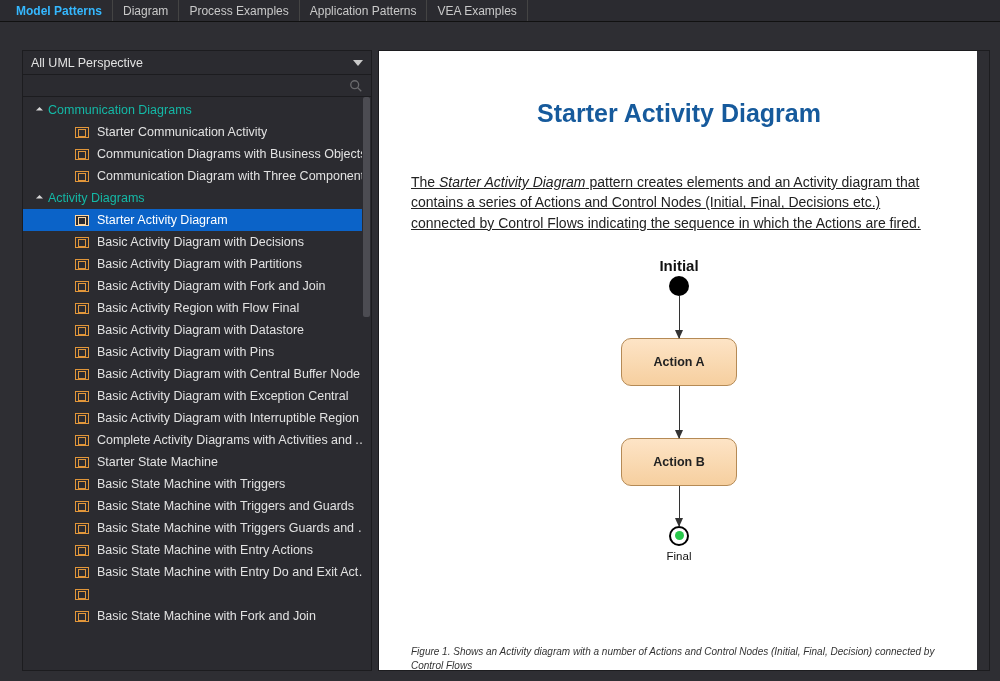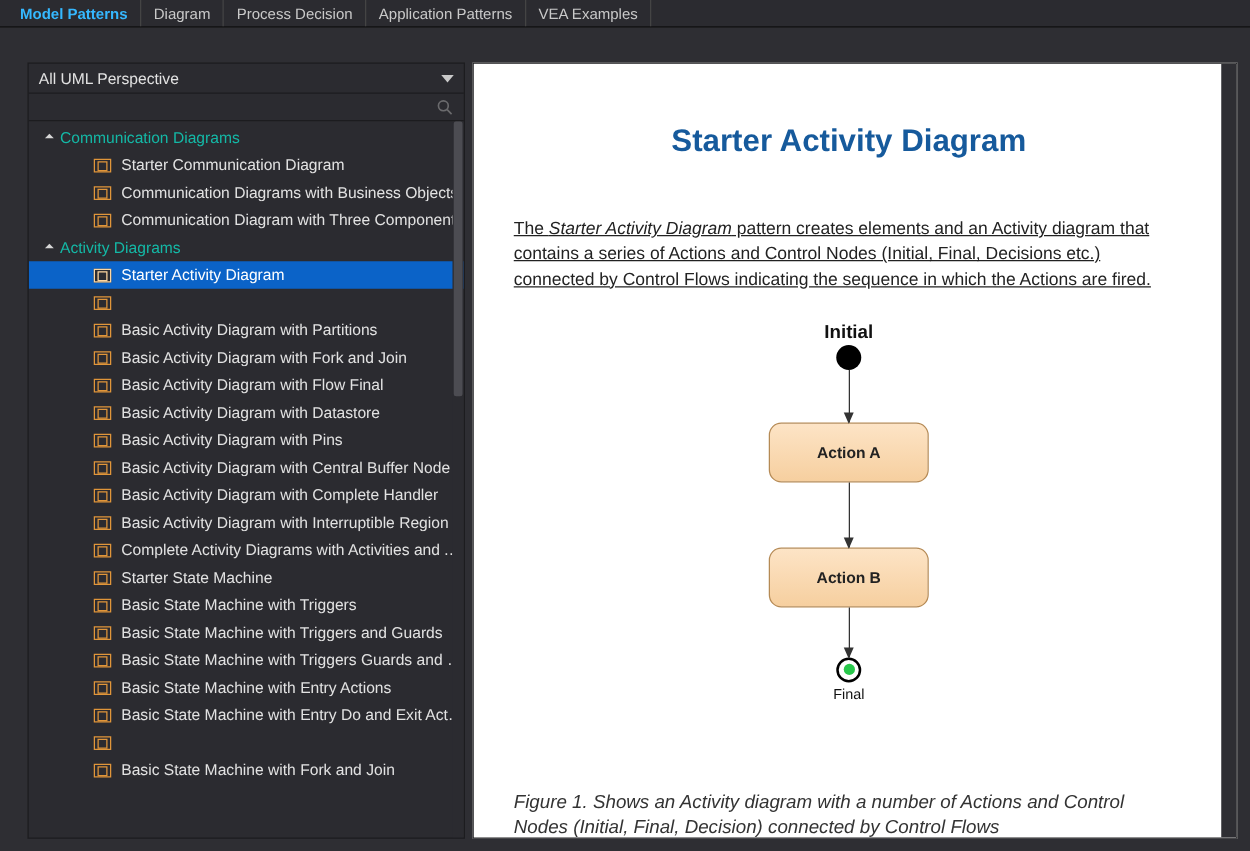--- a/index.html
+++ b/index.html
@@ -68,7 +68,7 @@
   <div class="tabs">
     <div class="tab active">Model Patterns</div>
     <div class="tab">Diagram</div>
-    <div class="tab">Process Decision</div>
+    <div class="tab">Process Examples</div>
     <div class="tab">Application Patterns</div>
     <div class="tab">VEA Examples</div>
   </div>

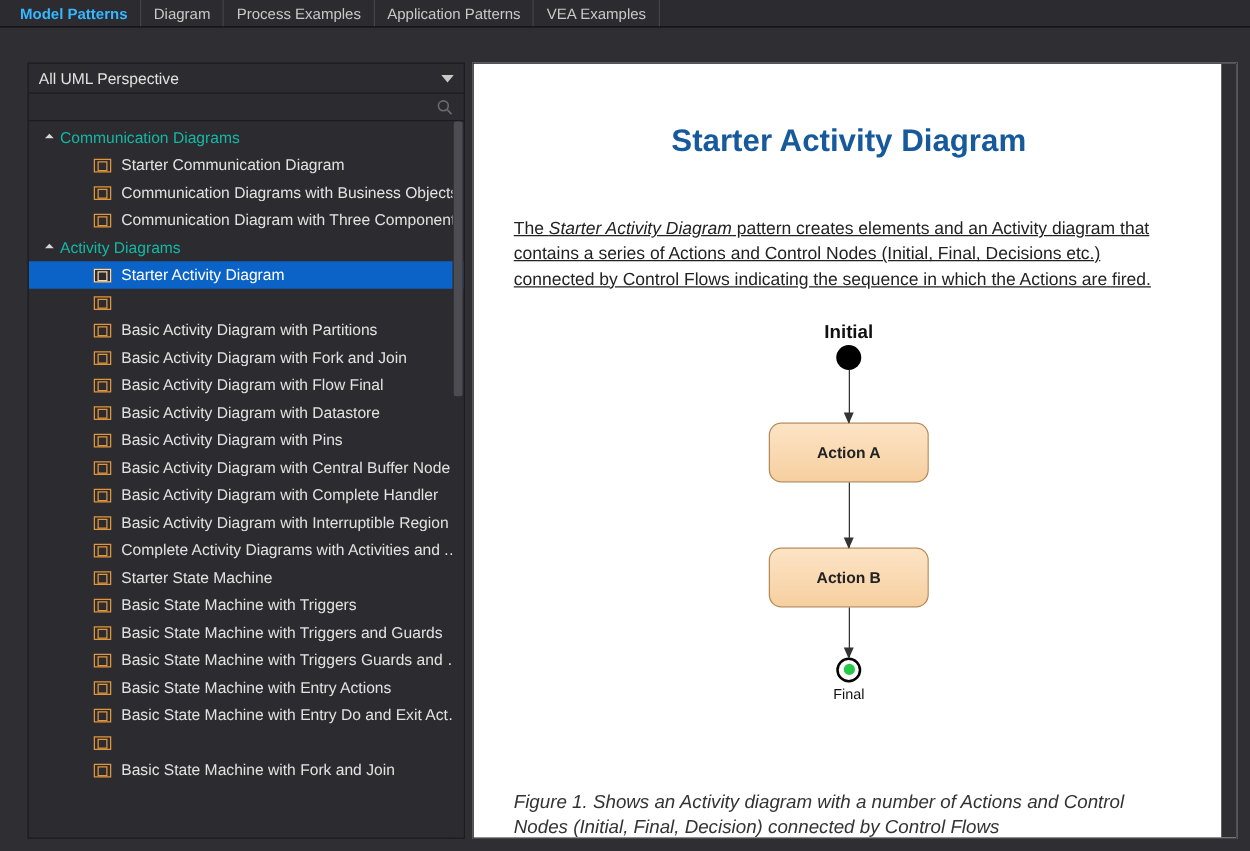--- a/index.html
+++ b/index.html
@@ -96,7 +96,7 @@
           </div>
           <div class="item">
               <span class="ic"></span>
-              <span class="txt">Starter Communication Diagram</span>
+              <span class="txt">Starter Communication Activity</span>
             </div>
           <div class="item">
               <span class="ic"></span>

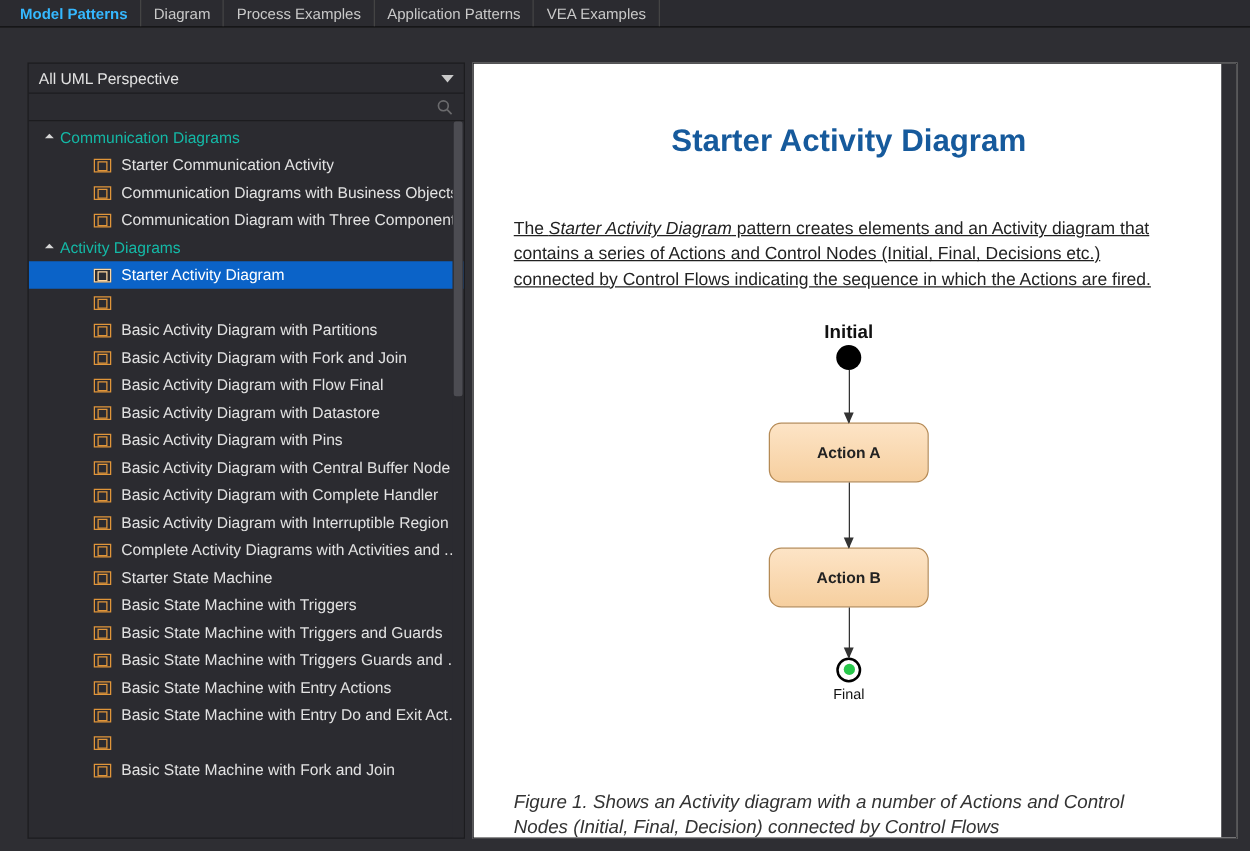--- a/index.html
+++ b/index.html
@@ -117,6 +117,7 @@
             </div>
           <div class="item">
               <span class="ic"></span>
+              <span class="txt">Basic Activity Diagram with Decisions</span>
             </div>
           <div class="item">
               <span class="ic"></span>

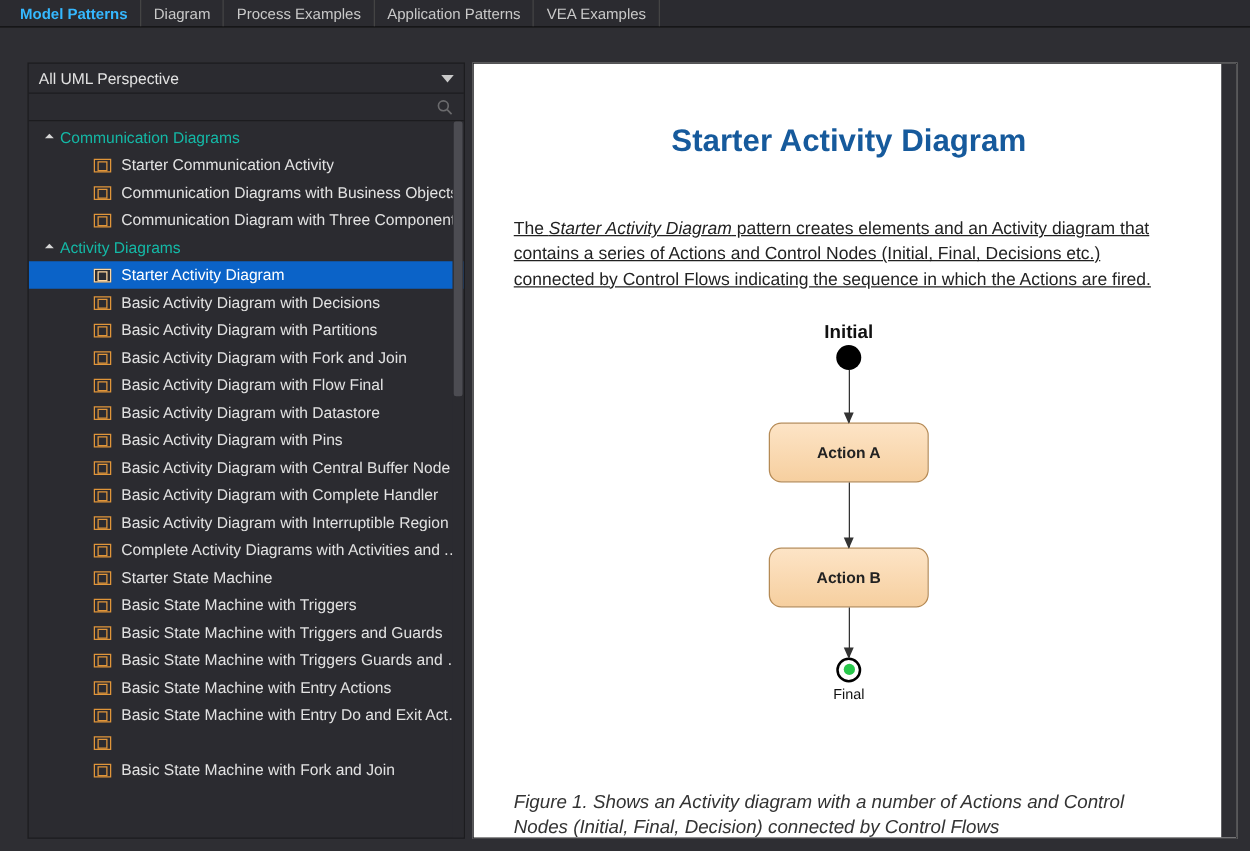--- a/index.html
+++ b/index.html
@@ -129,7 +129,7 @@
             </div>
           <div class="item">
               <span class="ic"></span>
-              <span class="txt">Basic Activity Diagram with Flow Final</span>
+              <span class="txt">Basic Activity Region with Flow Final</span>
             </div>
           <div class="item">
               <span class="ic"></span>

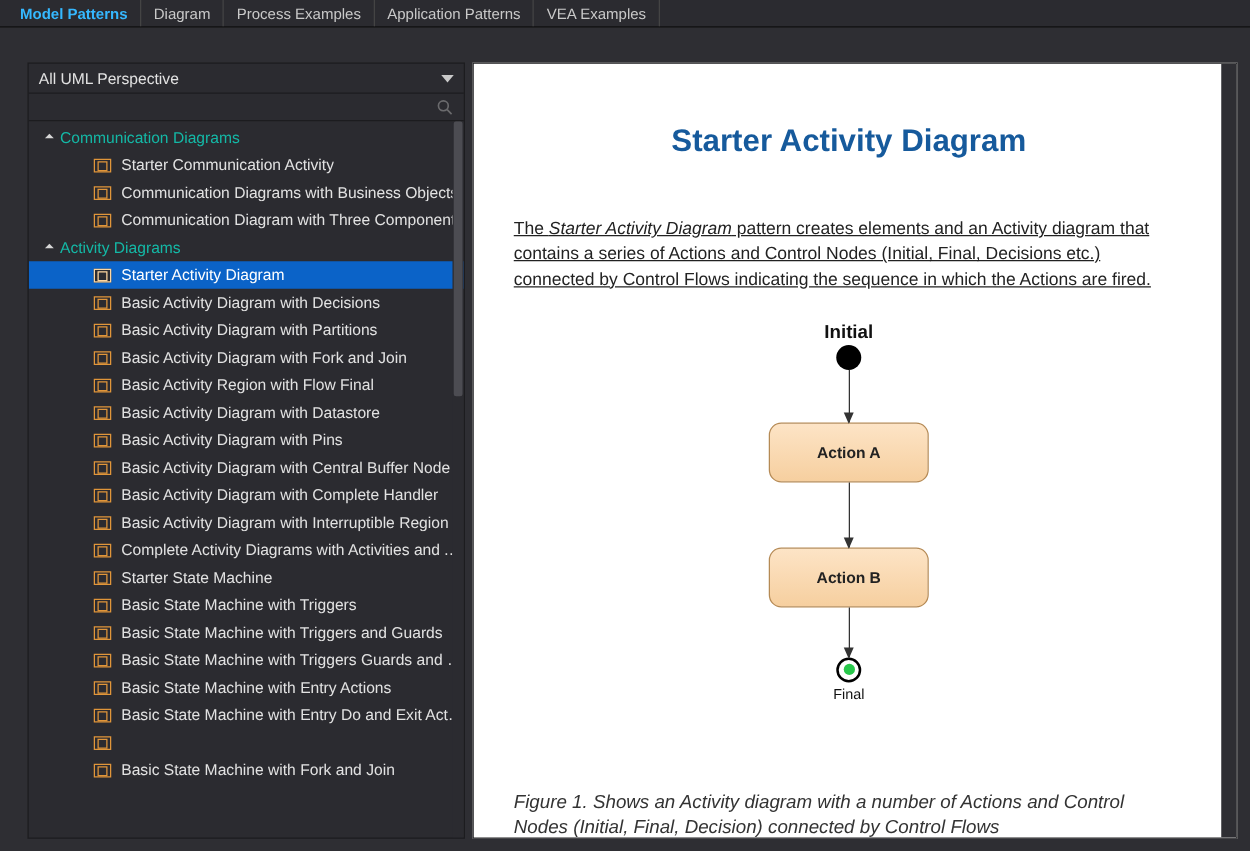--- a/index.html
+++ b/index.html
@@ -51,7 +51,7 @@
   .arrow.h52 { height: 52px; }
   .arrow.h40 { height: 40px; }
   .arrow::after { content: ""; position: absolute; bottom: -1px; left: -4px; width: 0; height: 0; border-left: 4.5px solid transparent; border-right: 4.5px solid transparent; border-top: 9px solid #333; }
-  .action-box { width: 128px; height: 48px; border-radius: 10px; background: linear-gradient(#fde4c6, #f6cf9f); border: 1px solid #b58a55; display: flex; align-items: center; justify-content: center; font-size: 12.5px; font-weight: 700; color: #222; }
+  .action-box { width: 116px; height: 48px; border-radius: 10px; background: linear-gradient(#fde4c6, #f6cf9f); border: 1px solid #b58a55; display: flex; align-items: center; justify-content: center; font-size: 12.5px; font-weight: 700; color: #222; }
   .final-ring { width: 20px; height: 20px; border-radius: 50%; border: 2px solid #000; display: flex; align-items: center; justify-content: center; background: #fff; }
   .final-ring .dot { width: 9px; height: 9px; border-radius: 50%; background: #28c84b; }
   .final-label { font-size: 11.5px; font-weight: 500; color: #111; margin-top: 4px; }

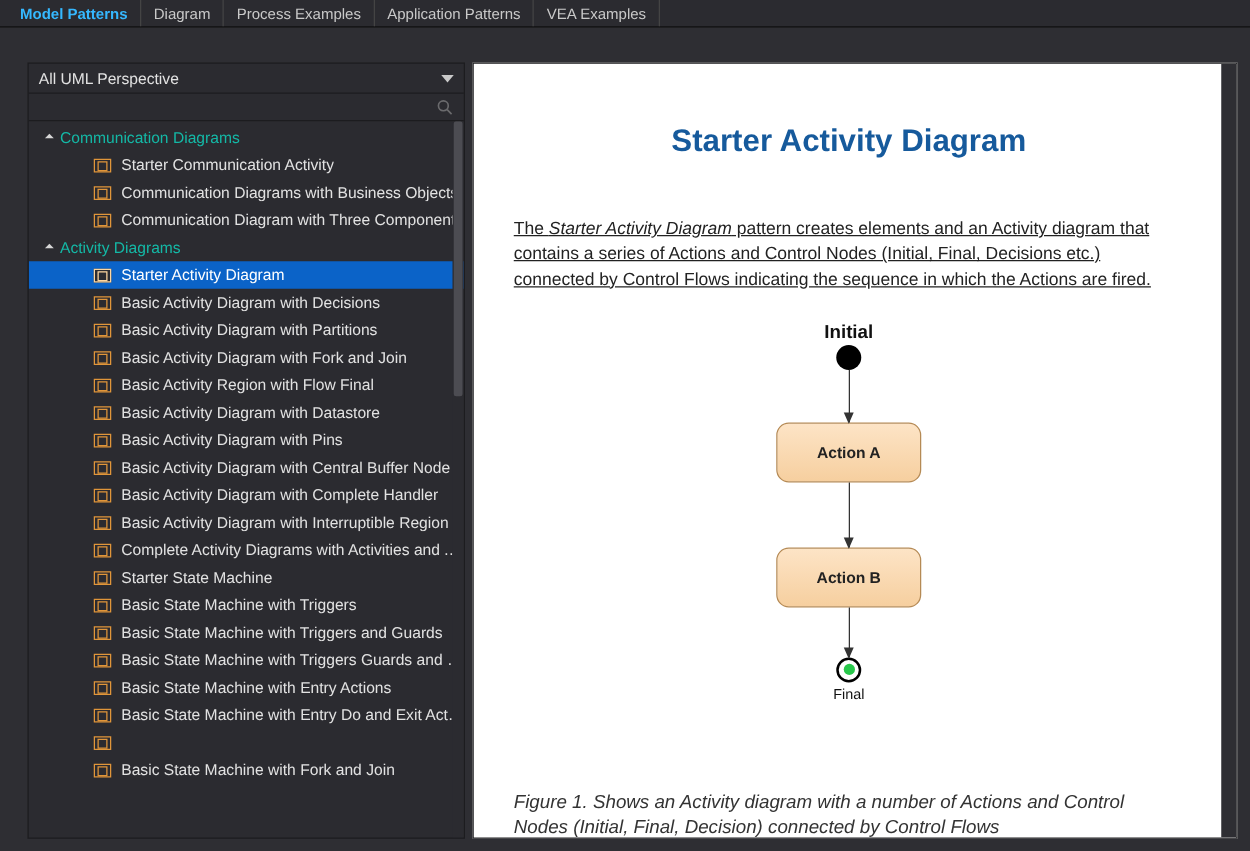--- a/index.html
+++ b/index.html
@@ -145,7 +145,7 @@
             </div>
           <div class="item">
               <span class="ic"></span>
-              <span class="txt">Basic Activity Diagram with Complete Handler</span>
+              <span class="txt">Basic Activity Diagram with Exception Central</span>
             </div>
           <div class="item">
               <span class="ic"></span>

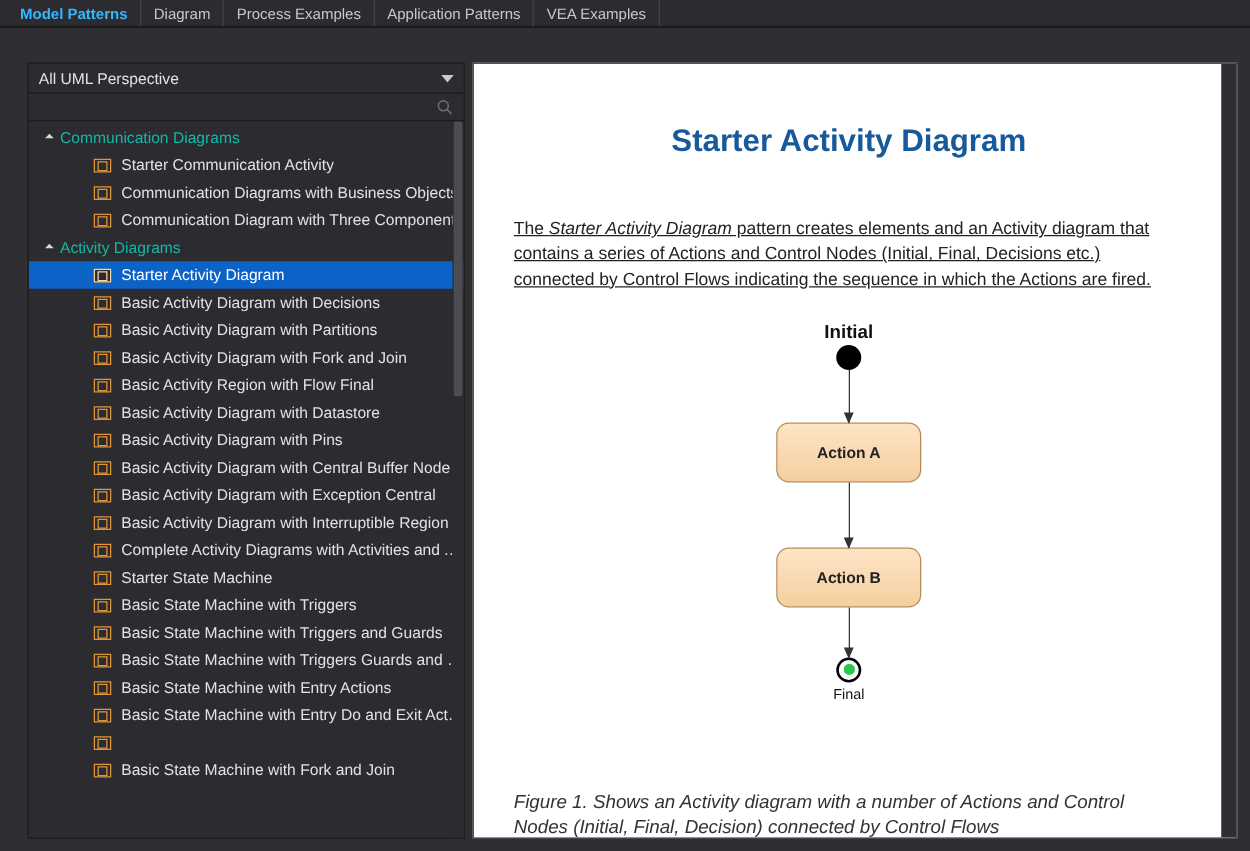--- a/index.html
+++ b/index.html
@@ -56,7 +56,7 @@
   .final-ring .dot { width: 9px; height: 9px; border-radius: 50%; background: #28c84b; }
   .final-label { font-size: 11.5px; font-weight: 500; color: #111; margin-top: 4px; }
 
-  .caption { position: absolute; left: 32px; right: 40px; bottom: -2px; font-style: italic; font-size: 15px; color: #333; line-height: 1.35; }
+  .caption { position: absolute; left: 32px; right: 40px; bottom: -2px; font-style: italic; font-size: 10px; color: #333; line-height: 1.35; }
 
   
   .twisty { width: 0; height: 0; border-left: 5px solid transparent; border-top: 5px solid #d7d7d7; transform: rotate(-45deg); margin-right: 6px; }

